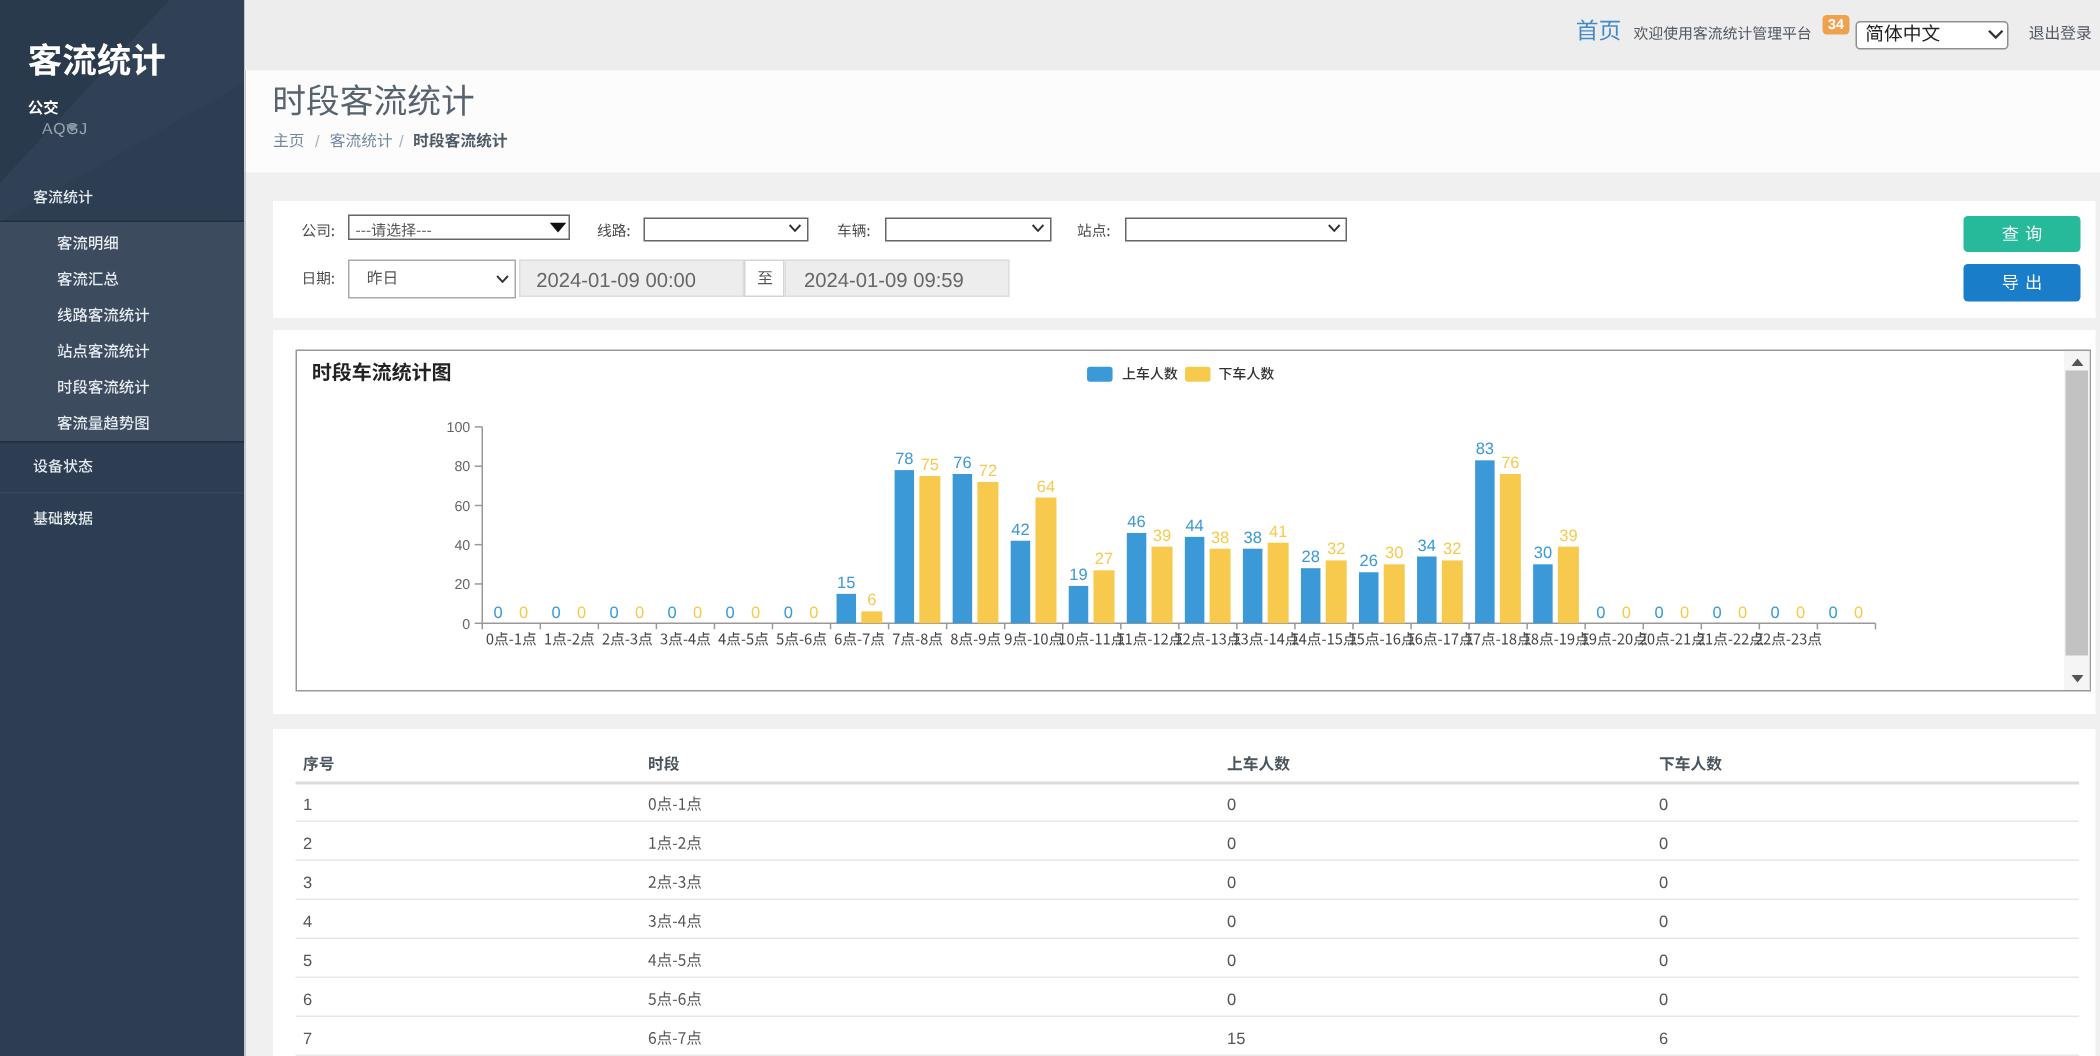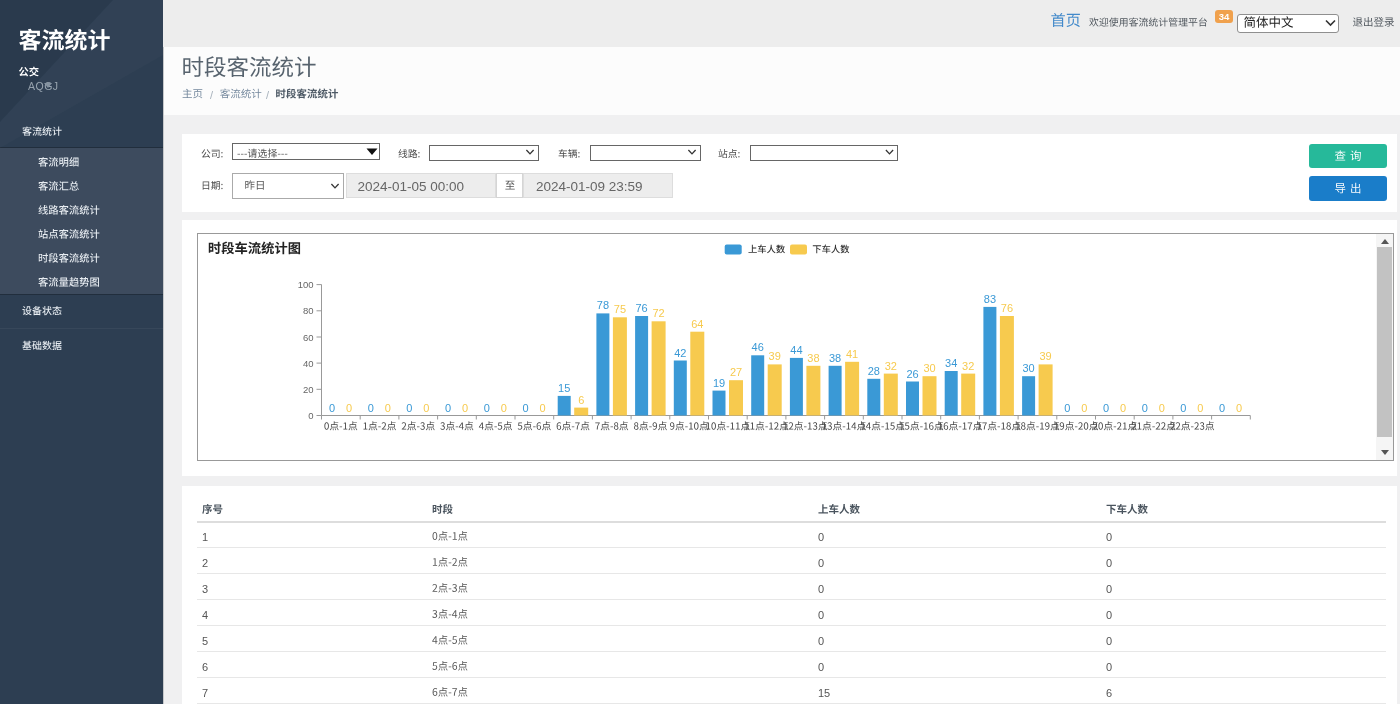--- a/index.html
+++ b/index.html
@@ -23,7 +23,7 @@
     <div style="position:absolute;left:750px;top:145px;width:146px;height:14px;background:#fff;border:1px solid #666"></div>
     <div style="position:absolute;left:232px;top:173px;width:110px;height:24px;background:#fff;border:1px solid #AAA"></div>
     <div style="position:absolute;left:346px;top:173px;width:150px;height:25px;background:#EDEDED;border:1px solid #DDD;box-sizing:border-box"></div>
-    <div style="position:absolute;left:357.5px;top:179px;font:13.5px Liberation Sans,sans-serif;color:#666">2024-01-05 00:00</div>
+    <div style="position:absolute;left:357.5px;top:179px;font:13.5px Liberation Sans,sans-serif;color:#666">2024-01-09 00:00</div>
     <div style="position:absolute;left:496px;top:173px;width:27px;height:25px;background:#fff;border:1px solid #D5D5D5;box-sizing:border-box"></div>
     <div style="position:absolute;left:523px;top:173px;width:150px;height:25px;background:#EDEDED;border:1px solid #DDD;box-sizing:border-box"></div>
     <div style="position:absolute;left:536px;top:179px;font:13.5px Liberation Sans,sans-serif;color:#666">2024-01-09 23:59</div>

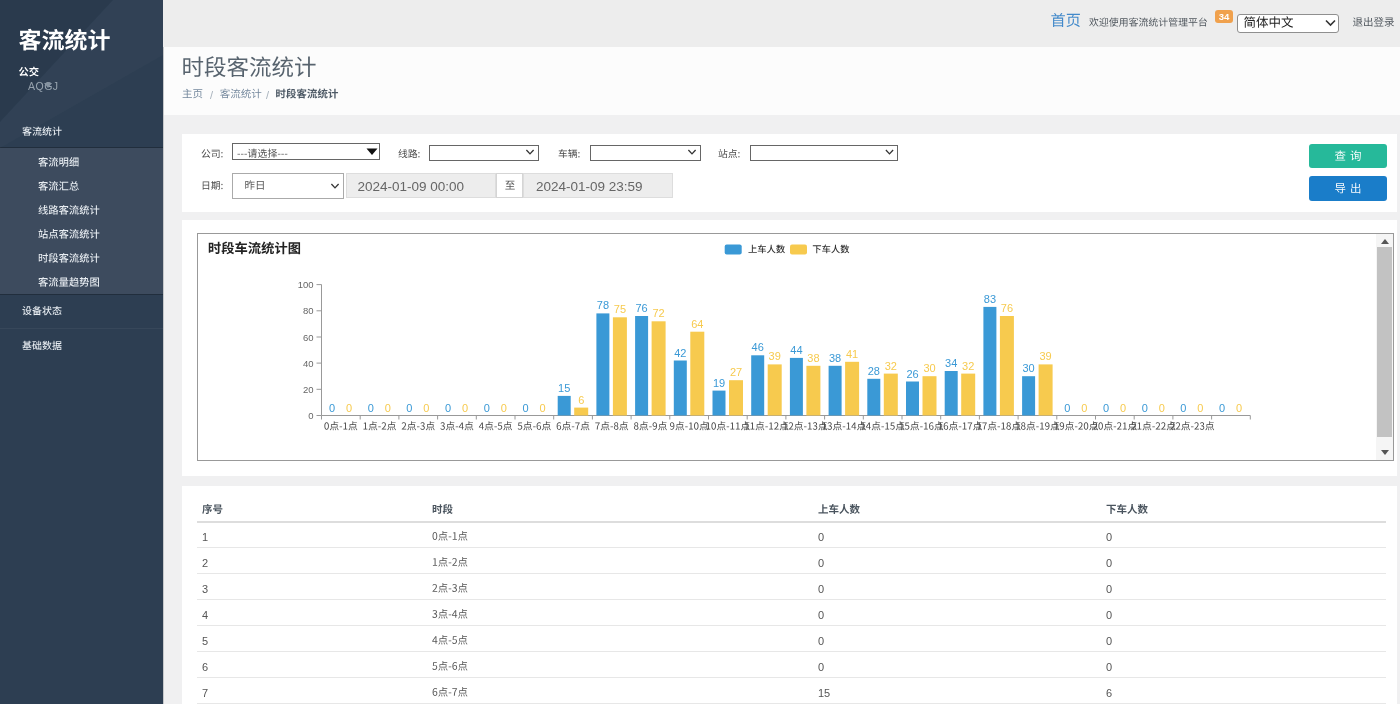--- a/index.html
+++ b/index.html
@@ -26,7 +26,7 @@
     <div style="position:absolute;left:357.5px;top:179px;font:13.5px Liberation Sans,sans-serif;color:#666">2024-01-09 00:00</div>
     <div style="position:absolute;left:496px;top:173px;width:27px;height:25px;background:#fff;border:1px solid #D5D5D5;box-sizing:border-box"></div>
     <div style="position:absolute;left:523px;top:173px;width:150px;height:25px;background:#EDEDED;border:1px solid #DDD;box-sizing:border-box"></div>
-    <div style="position:absolute;left:536px;top:179px;font:13.5px Liberation Sans,sans-serif;color:#666">2024-01-09 23:59</div>
+    <div style="position:absolute;left:536px;top:179px;font:13.5px Liberation Sans,sans-serif;color:#666">2024-01-09 09:59</div>
     <div style="position:absolute;left:1309px;top:144px;width:78px;height:24px;background:#26B99A;border-radius:3px"></div>
     <div style="position:absolute;left:1309px;top:176px;width:78px;height:25px;background:#1A7DC9;border-radius:3px"></div>
     <div style="position:absolute;left:182px;top:220px;width:1215px;height:256px;background:#fff"></div>

